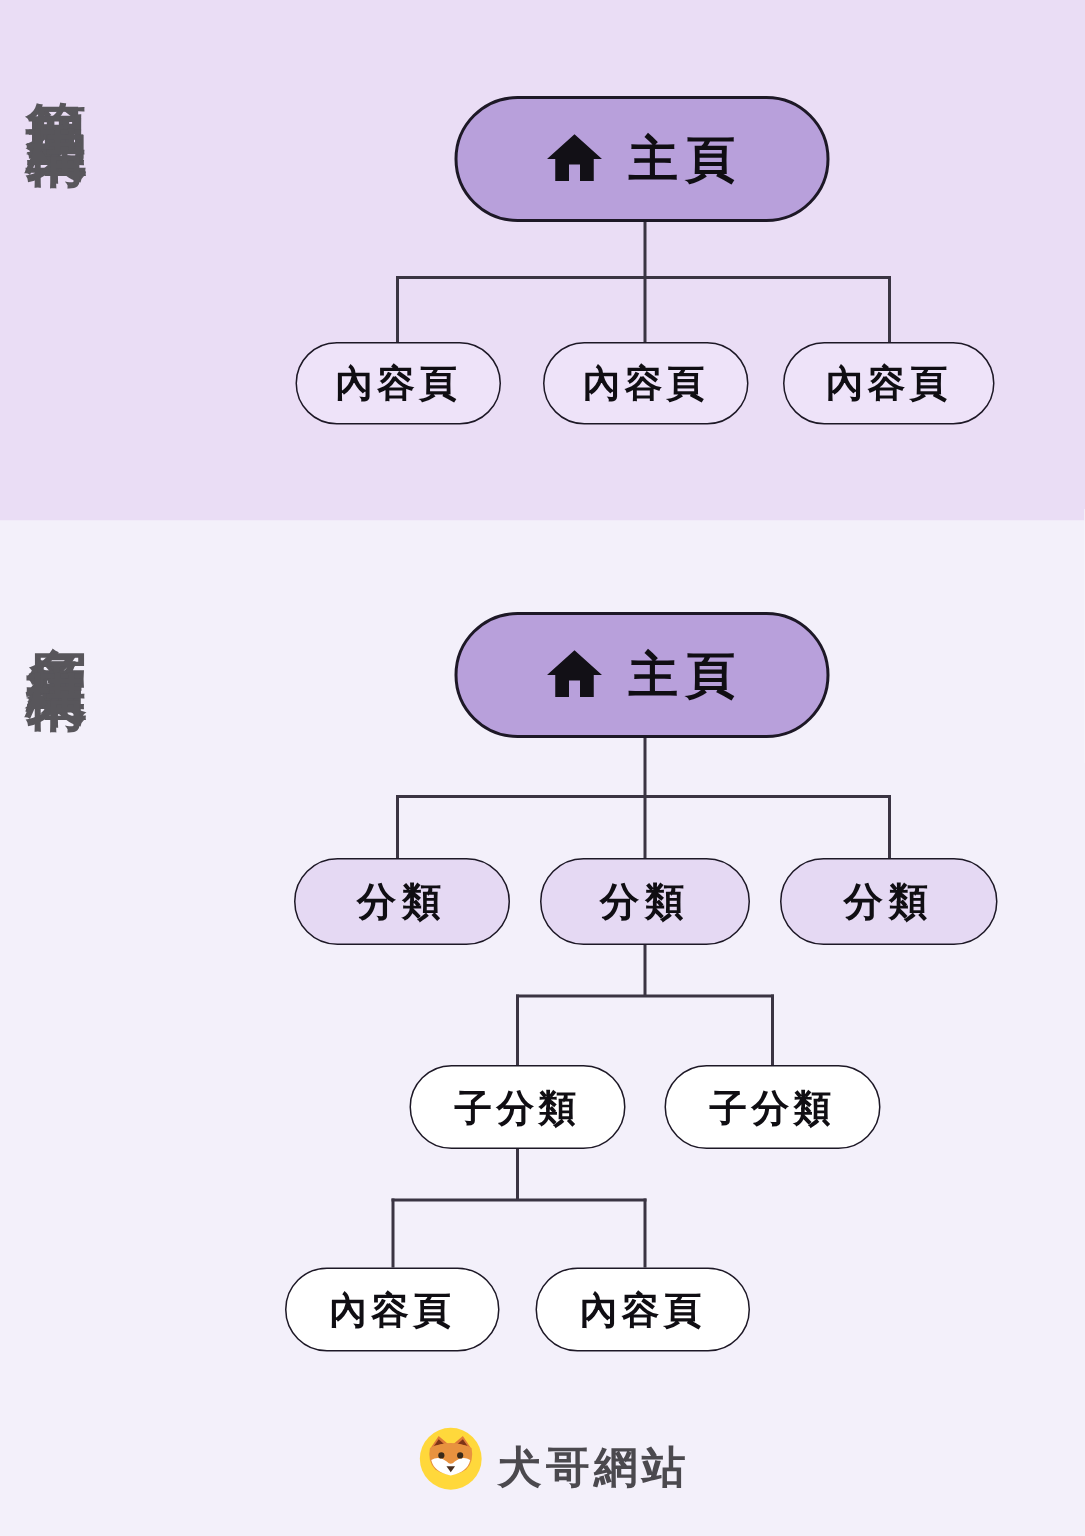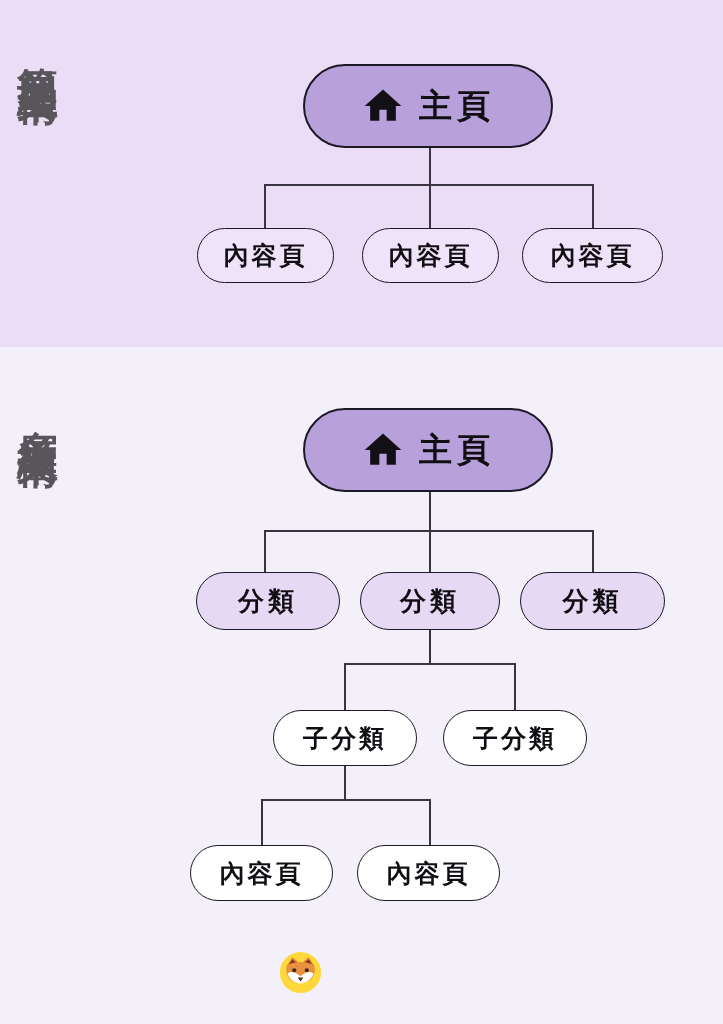--- a/index.html
+++ b/index.html
@@ -156,6 +156,7 @@
         <path d="M20.8 29.5 h6.4 l-3.2 4.5 z" fill="#4A3020"></path>
       </svg>
     </span>
+    <span class="brand">犬哥網站</span>
   </div>
 
 </div>

